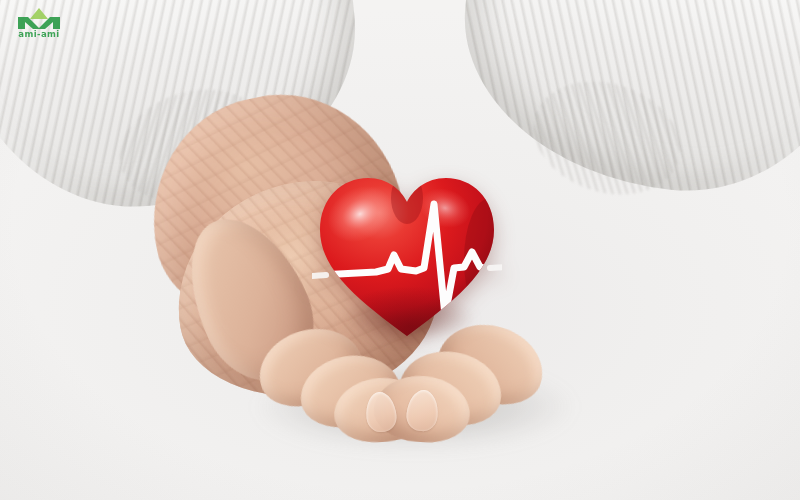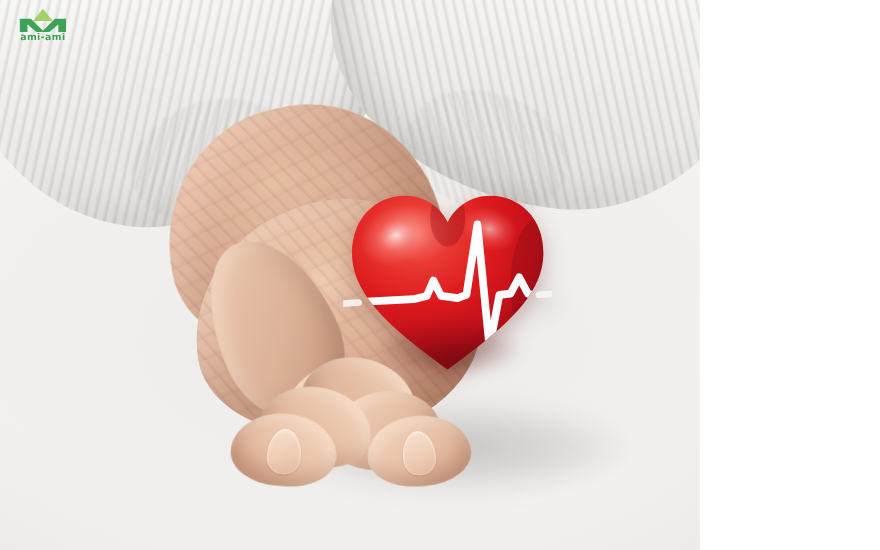--- a/index.html
+++ b/index.html
@@ -11,8 +11,8 @@
   }
   #stage {
     position:relative;
-    width:636px; height:500px;
-    background:#fef9c3;
+    width:800px; height:500px;
+    background:#0f172a;
     overflow:hidden;
   }
 

